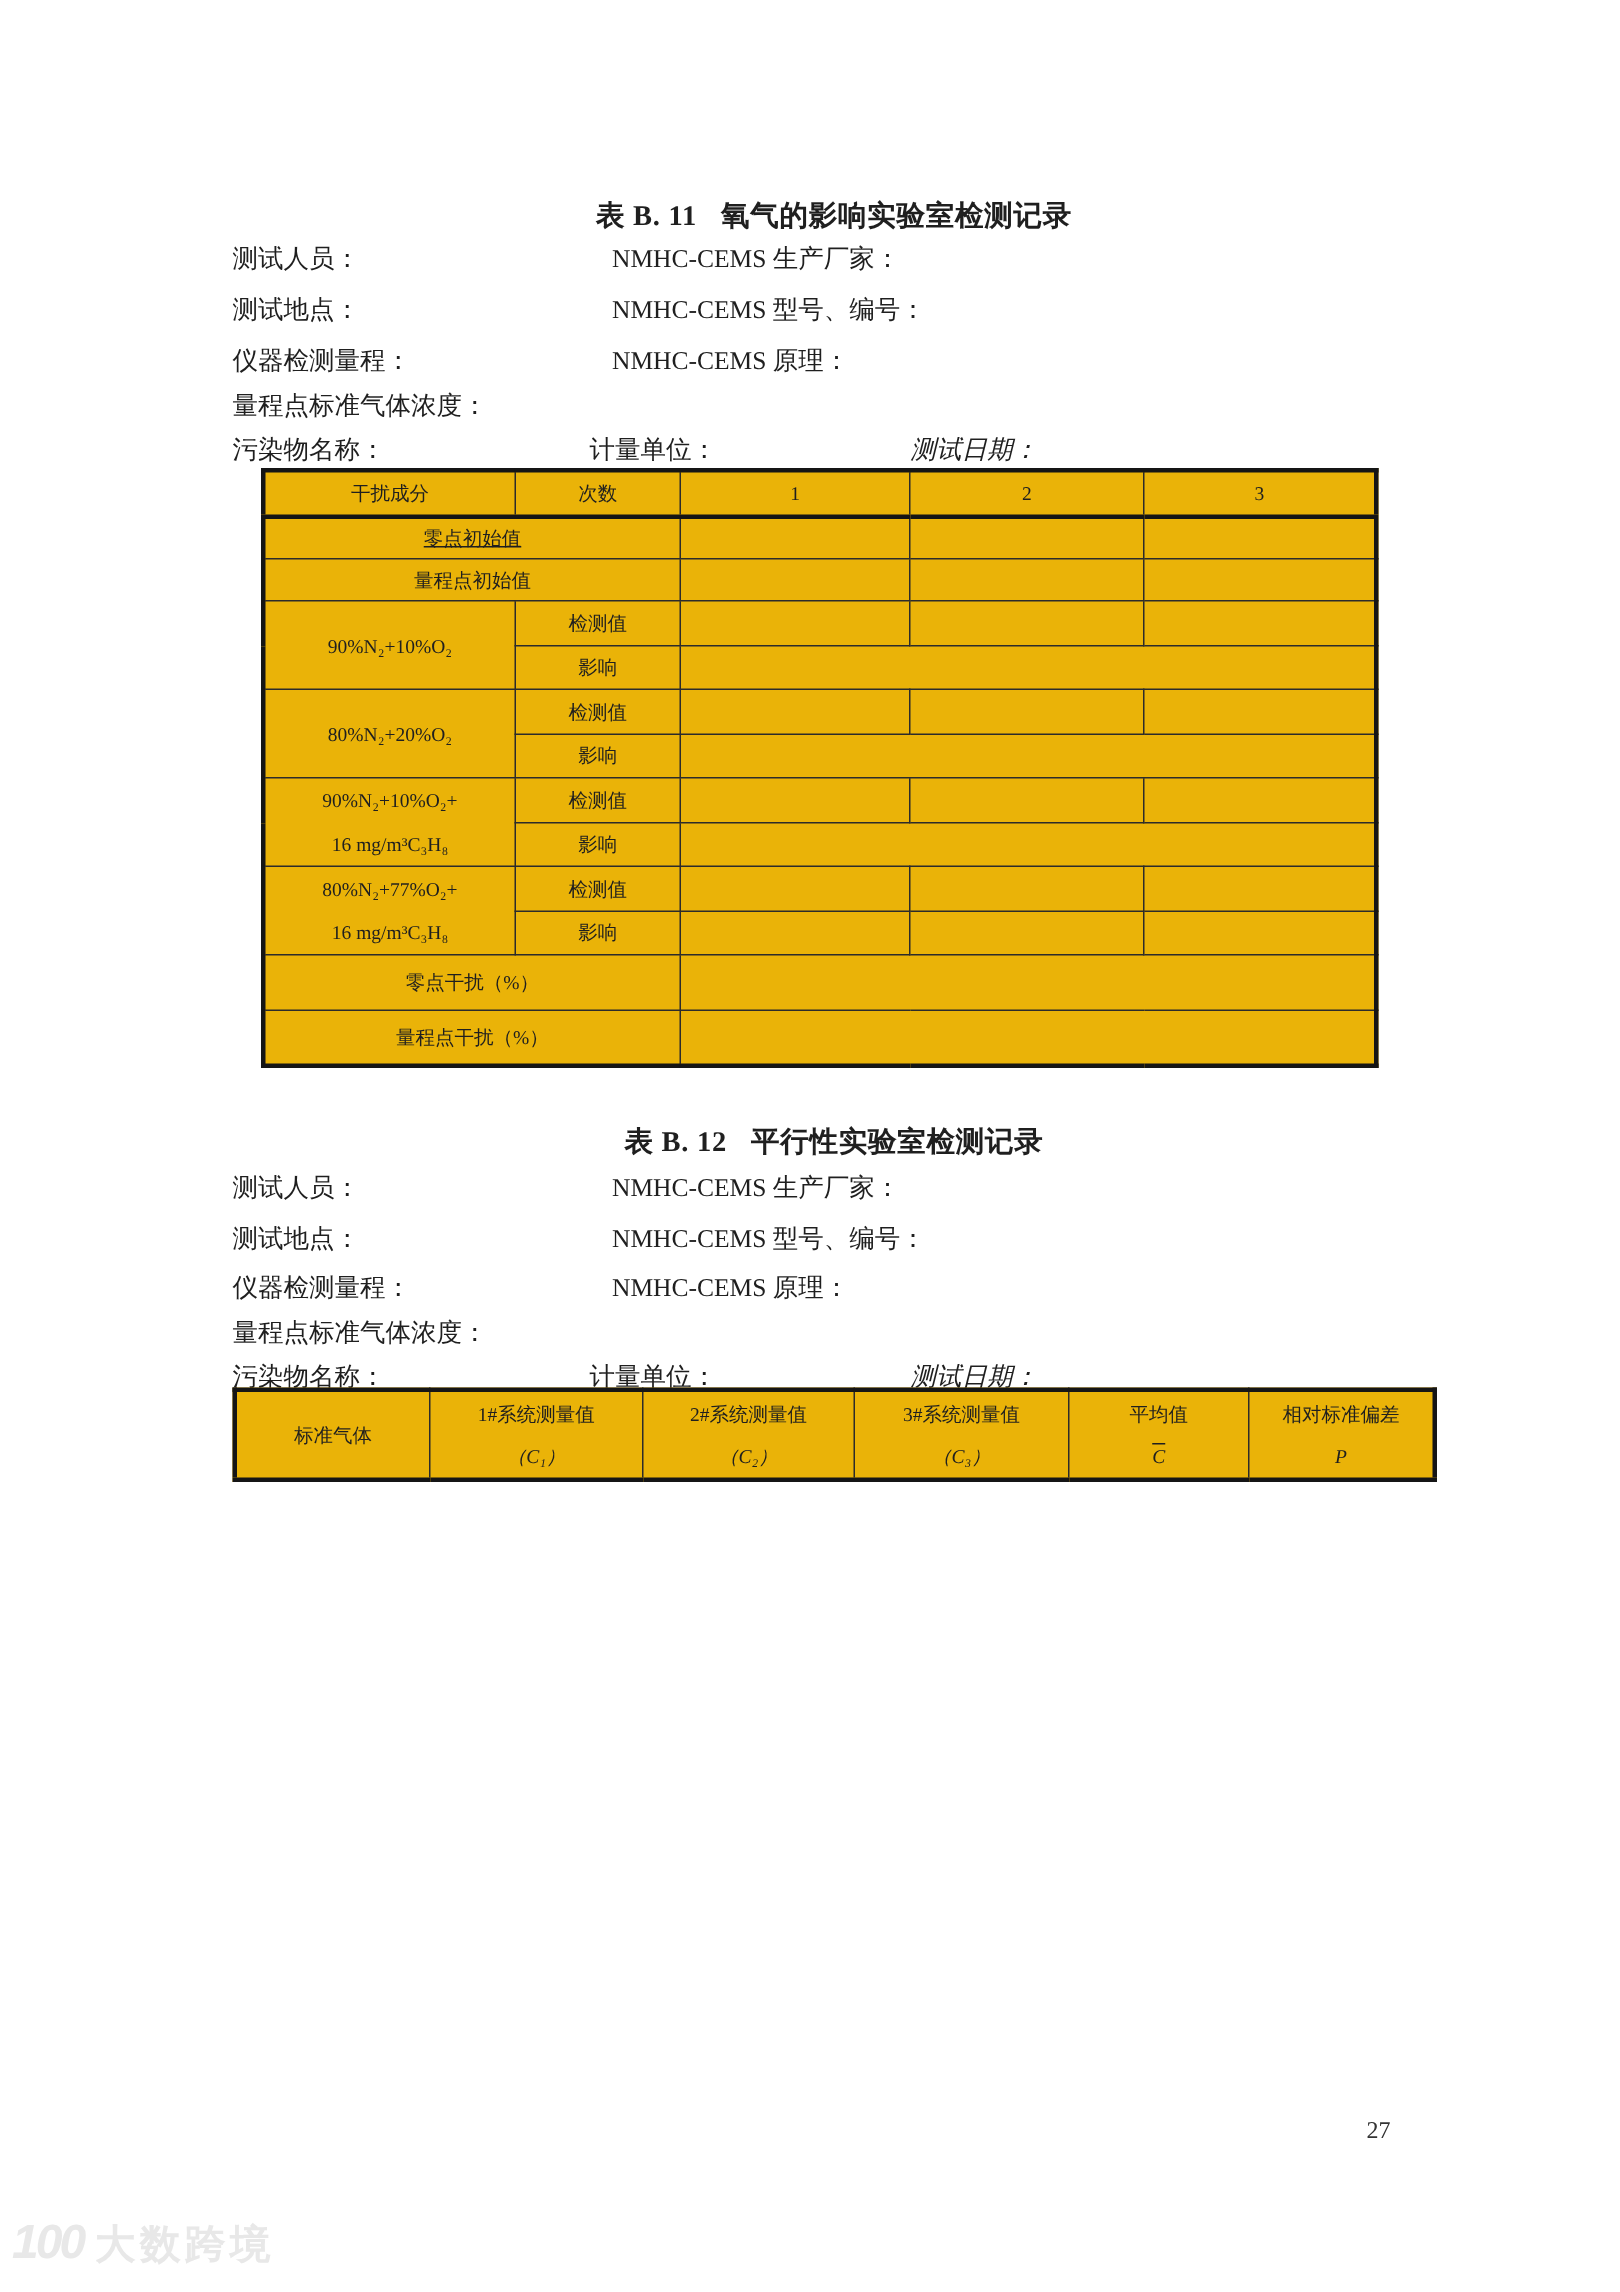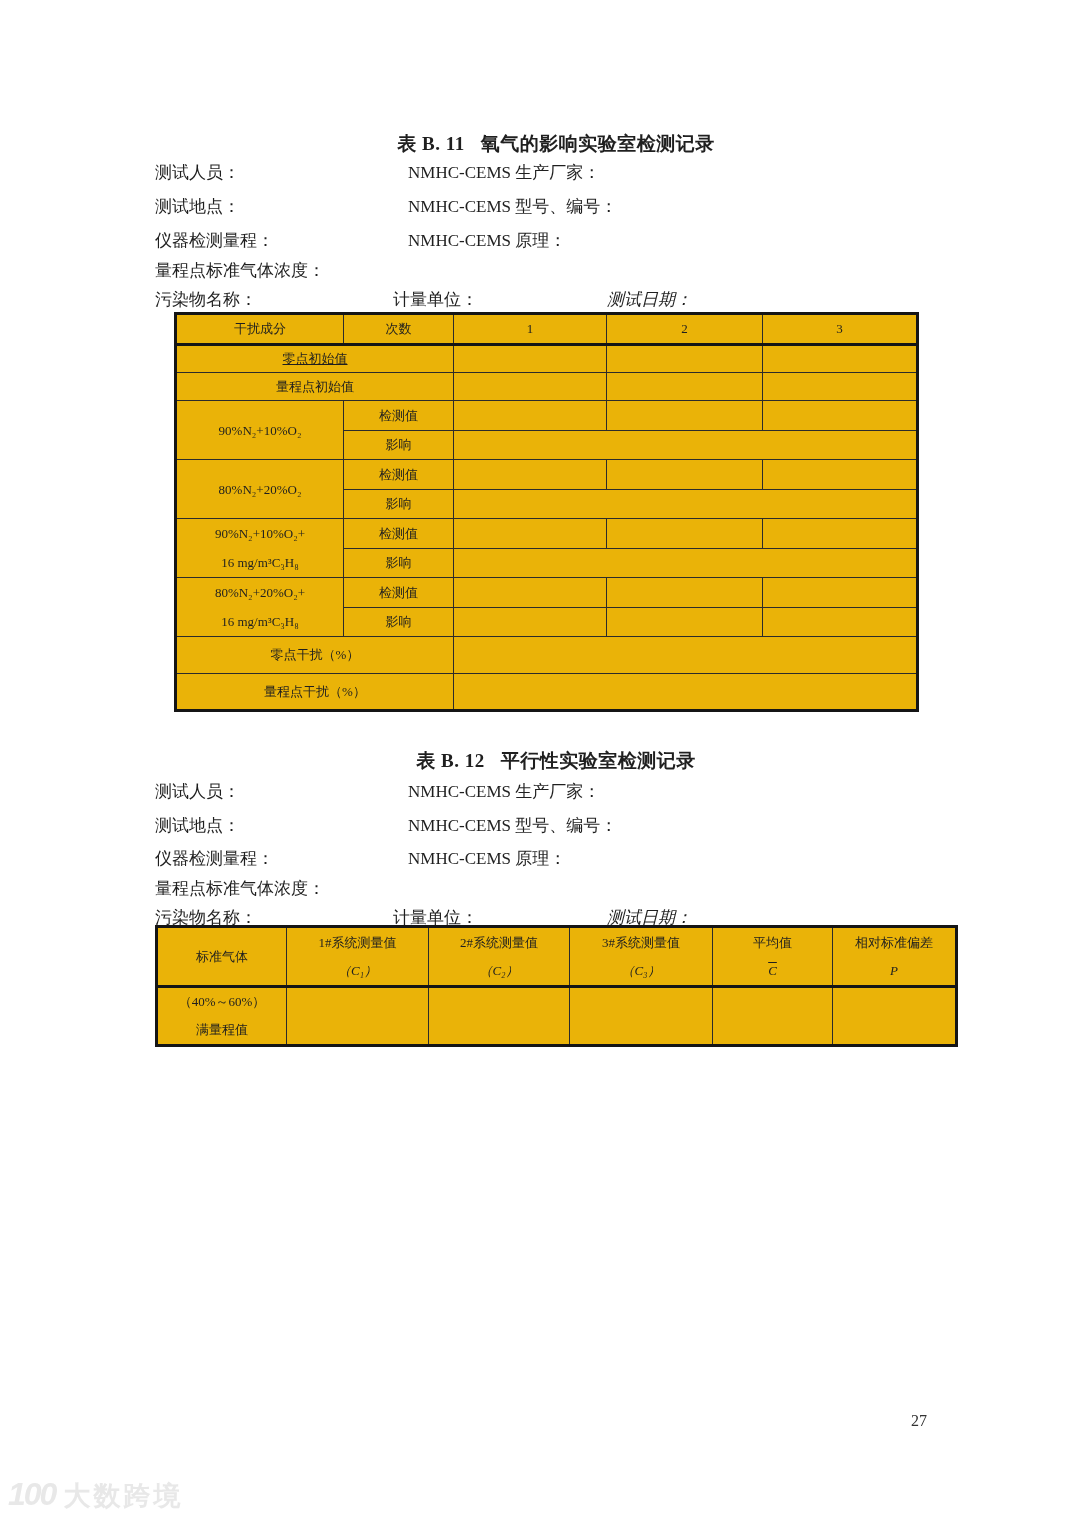--- a/index.html
+++ b/index.html
@@ -166,7 +166,7 @@
 
     <tr style="height:30px;">
       <td rowspan="2" class="glabel latin">
-        <div>80%N₂+20%O₂+</div>
+        <div>80%N₂+77%O₂+</div>
         <div>16 mg/m³C₃H₈</div>
       </td>
       <td>检测值</td>

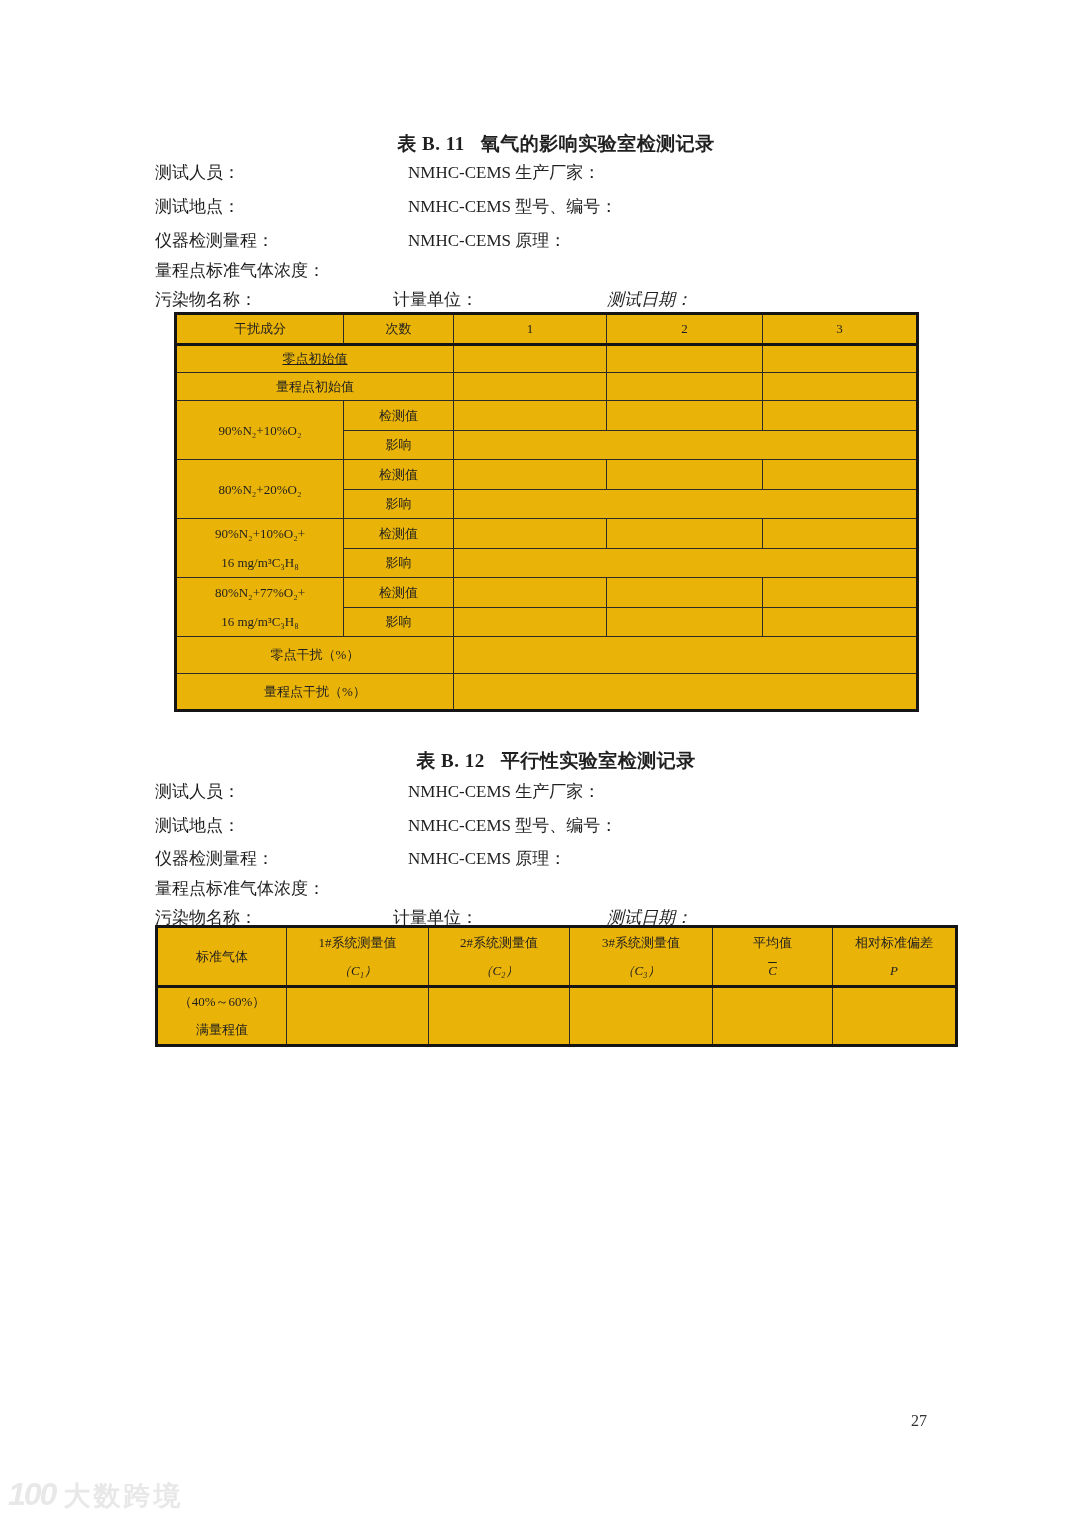--- a/index.html
+++ b/index.html
@@ -252,17 +252,6 @@
         <div class="formula latin">P</div>
       </th>
     </tr>
-    <tr class="two-line" style="height:56px;">
-      <td>
-        <div>（40%～60%）</div>
-        <div>满量程值</div>
-      </td>
-      <td></td>
-      <td></td>
-      <td></td>
-      <td></td>
-      <td></td>
-    </tr>
   </tbody>
     </table>
 

